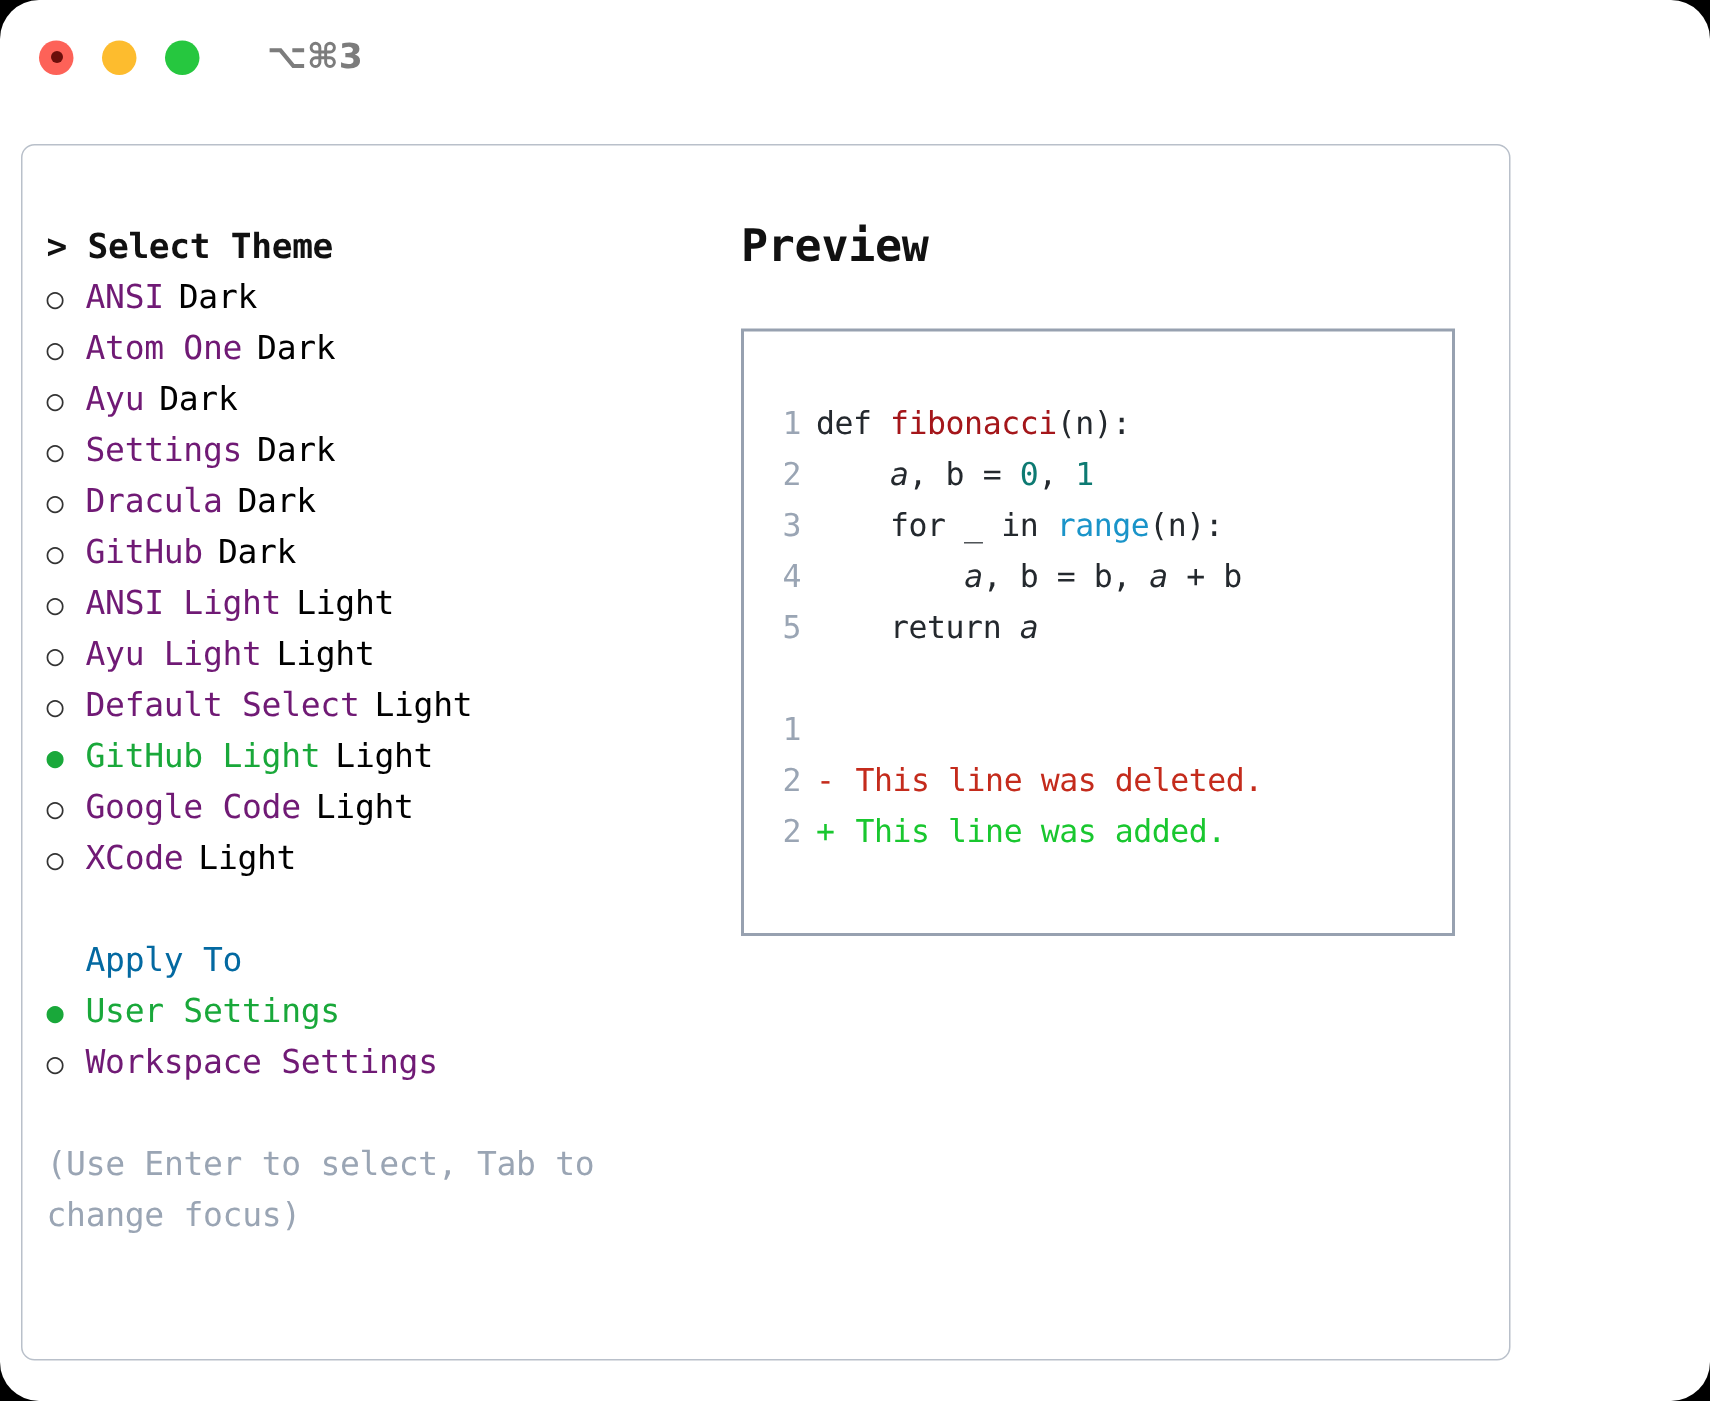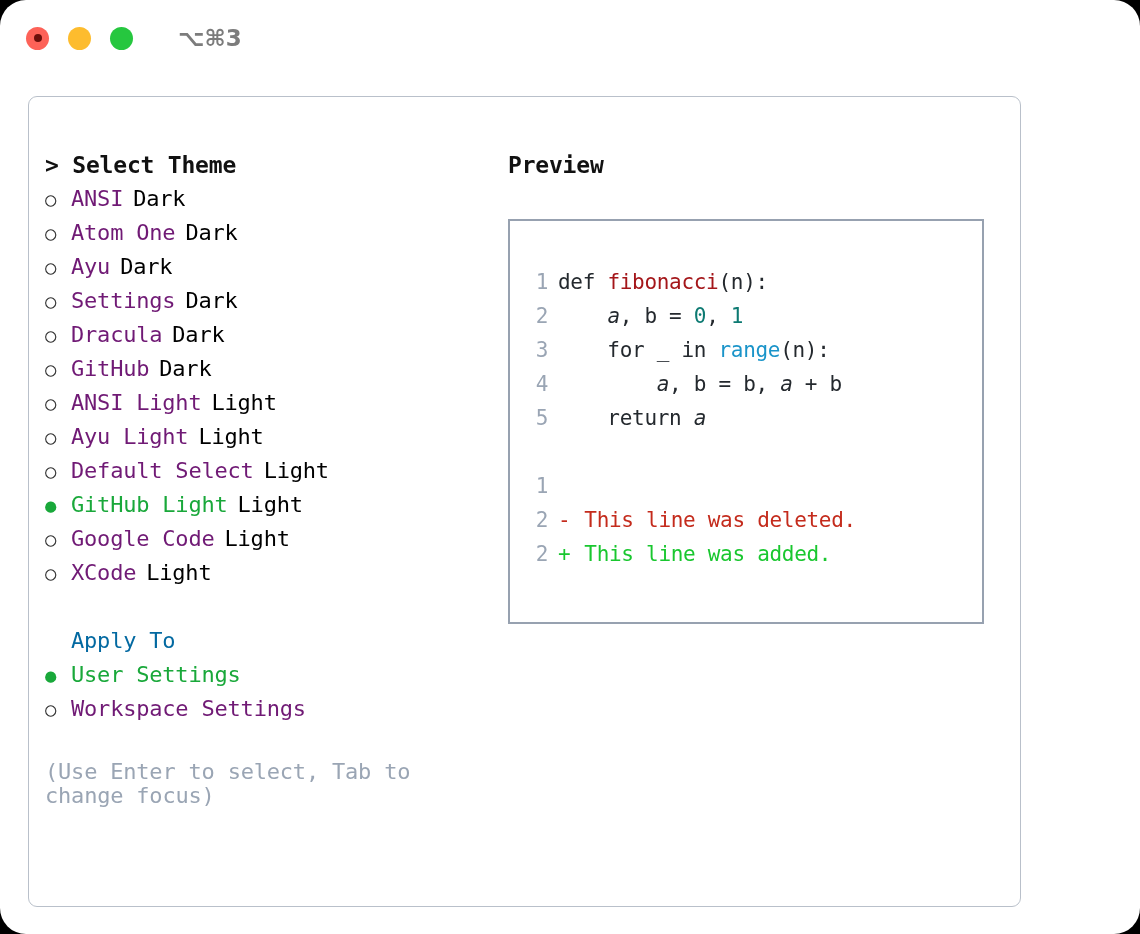--- a/index.html
+++ b/index.html
@@ -71,7 +71,7 @@
   
   .card {
     position: absolute;
-    left: 28px;
+    left: 14px;
     top: 96px;
     width: 993px;
     height: 811px;

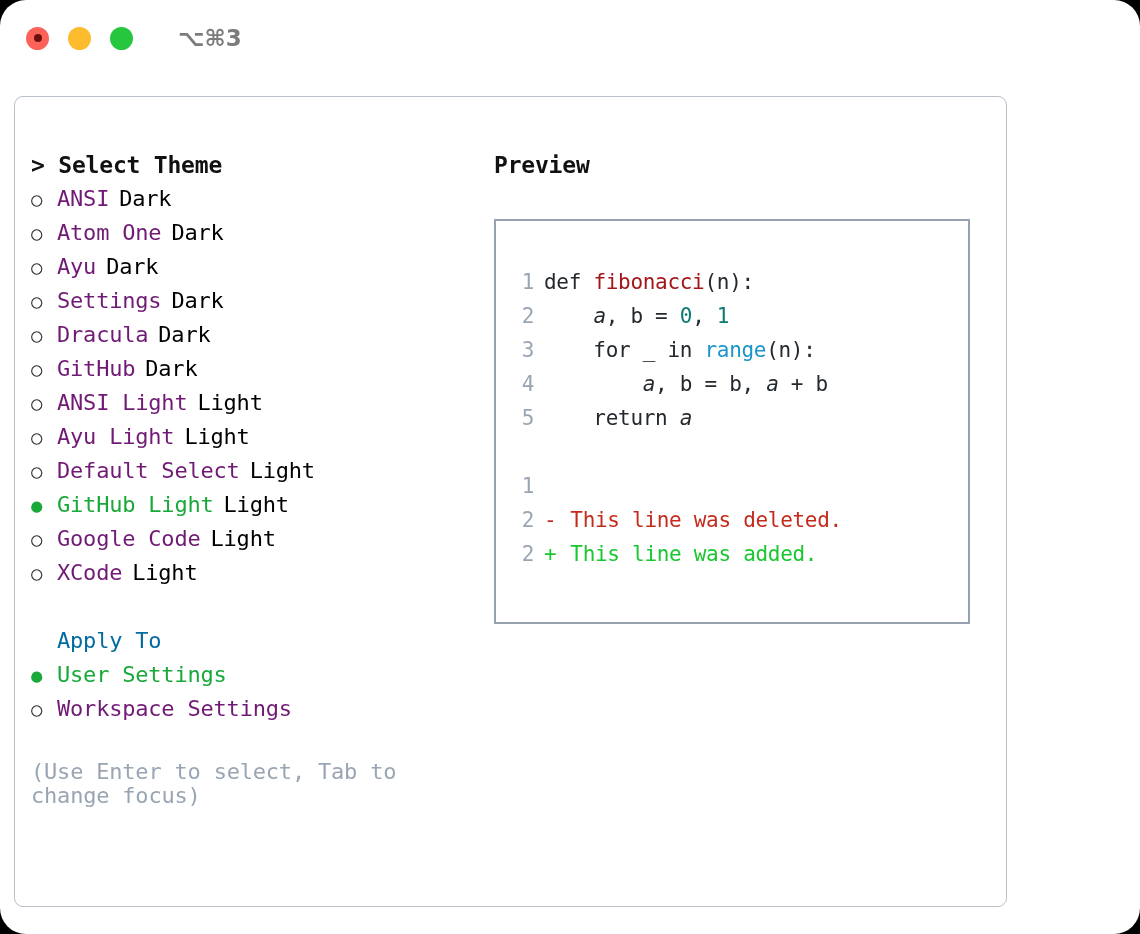--- a/index.html
+++ b/index.html
@@ -157,7 +157,7 @@
     width: 500px;
   }
   .preview-title {
-    font-size: 23px;
+    font-size: 30px;
     font-weight: bold;
     color: #111111;
     line-height: 34px;

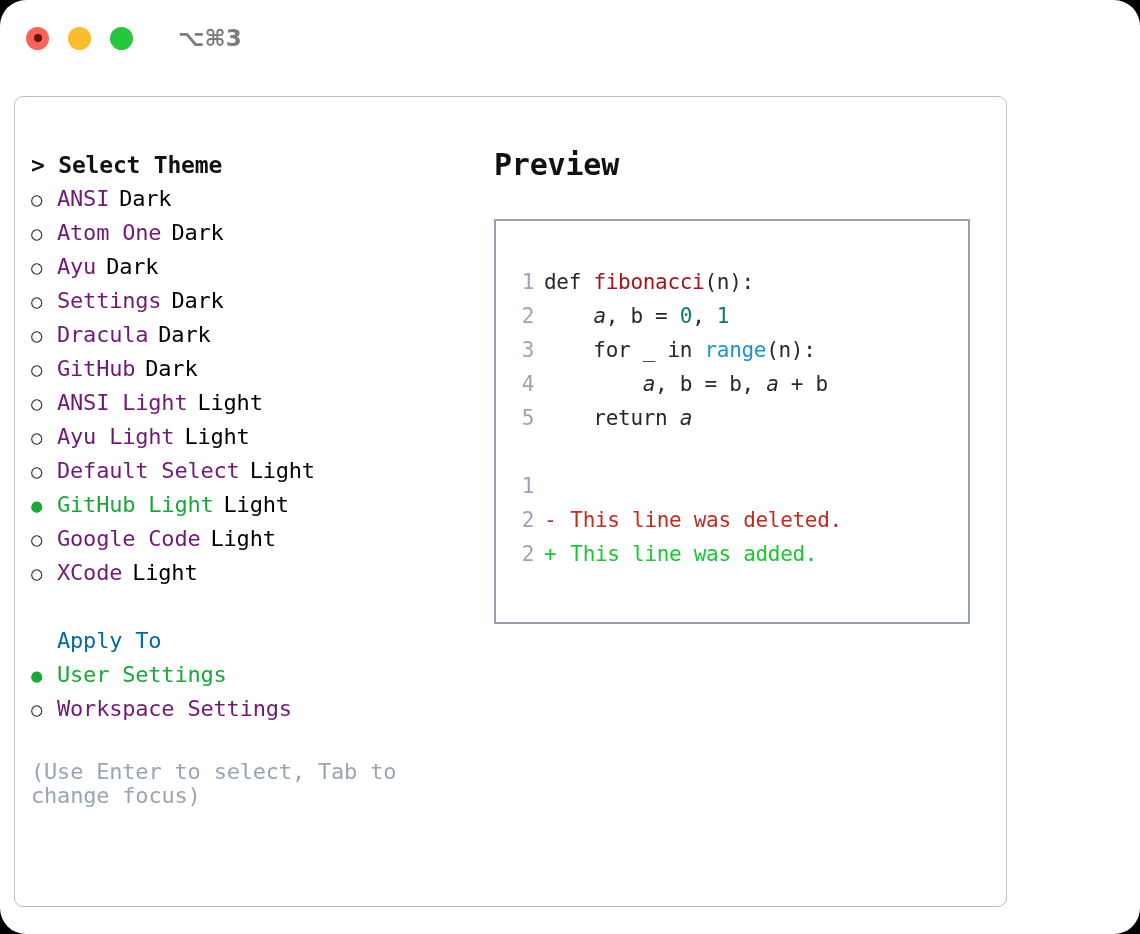--- a/index.html
+++ b/index.html
@@ -143,7 +143,7 @@
 
   .hint {
     font-size: 22px;
-    line-height: 24px;
+    line-height: 34px;
     color: #9aa5b4;
     letter-spacing: -0.2px;
     width: 420px;

